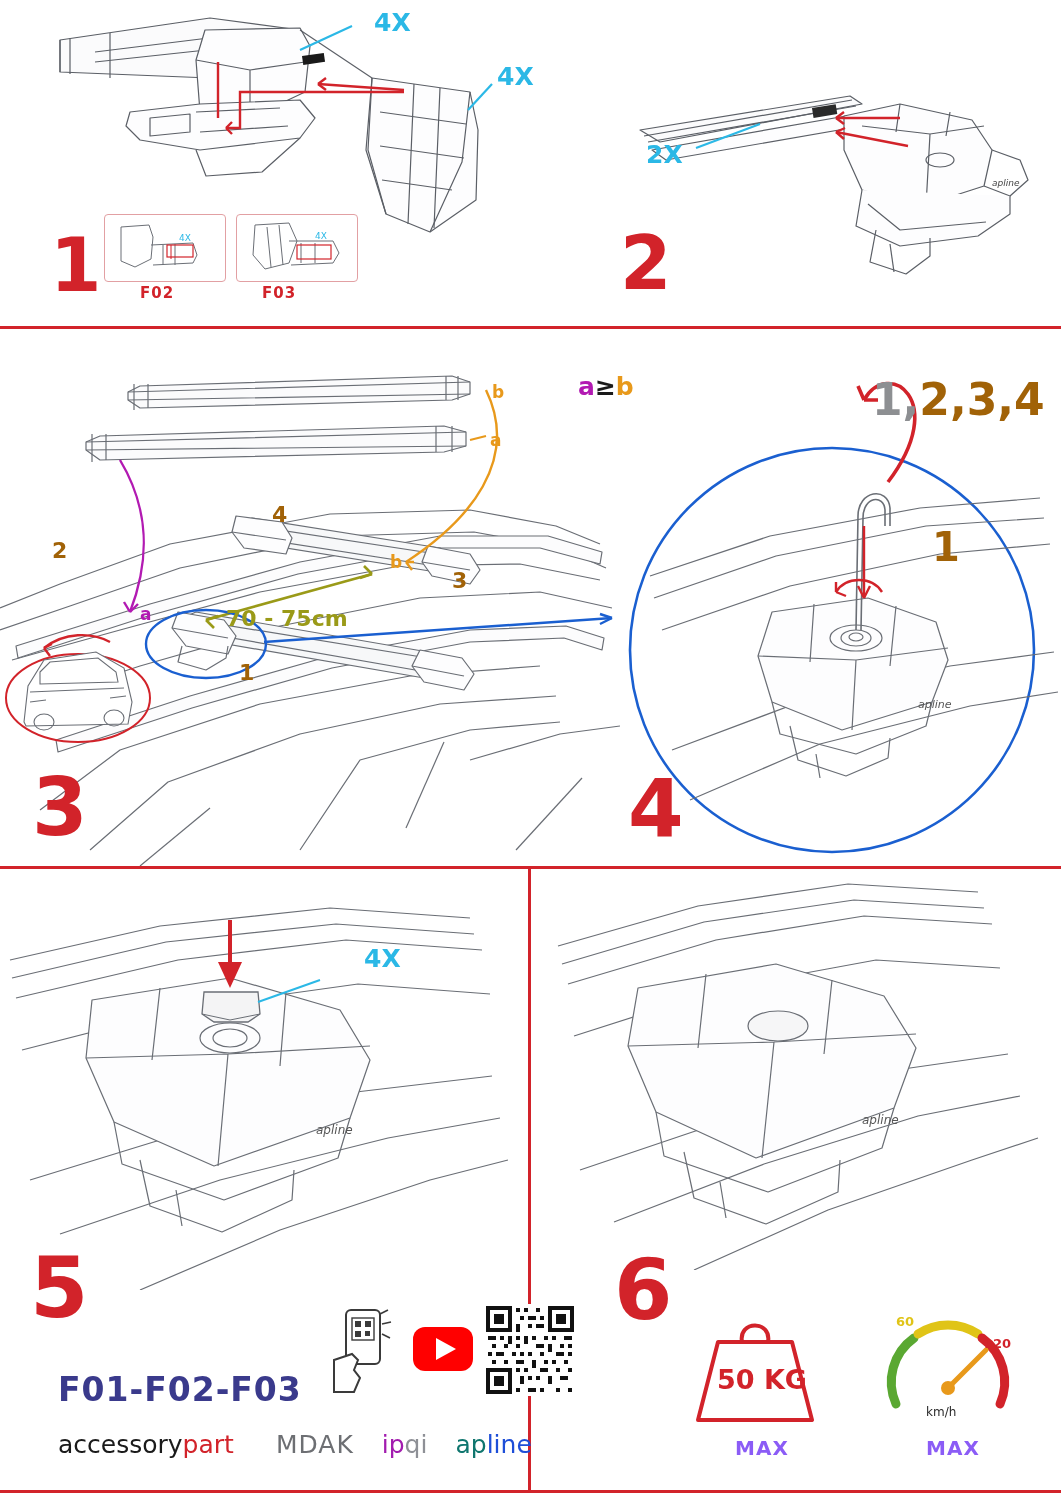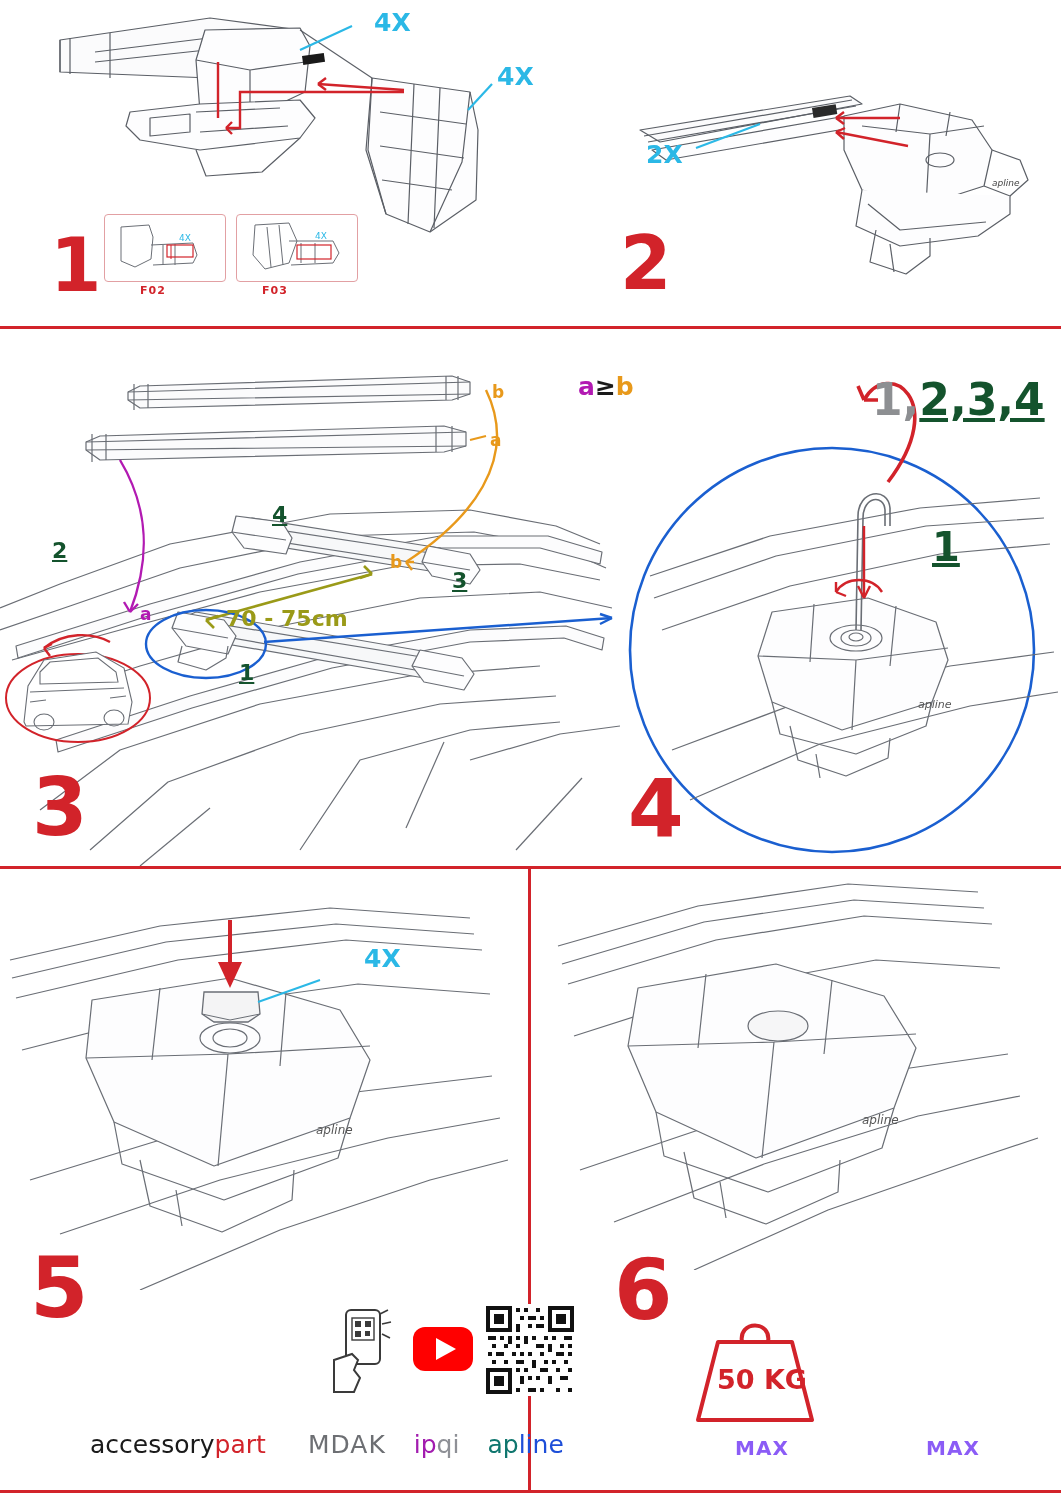--- a/index.html
+++ b/index.html
@@ -24,7 +24,7 @@
   .maxlabel{position:absolute;font-family:"DejaVu Sans",sans-serif;font-weight:700;font-size:20px;color:#8b5cf6;letter-spacing:1px;}
   .weighttext{position:absolute;font-family:"DejaVu Sans",sans-serif;font-weight:700;font-size:27px;color:#d2232a;}
   .smallbox{position:absolute;border:1.4px solid #e2a0a3;border-radius:4px;}
-  .boxcap{position:absolute;font-family:"DejaVu Sans",sans-serif;font-weight:700;font-size:11px;color:#d2232a;letter-spacing:1px;}
+  .boxcap{position:absolute;font-family:"DejaVu Sans",sans-serif;font-weight:700;font-size:15px;color:#d2232a;letter-spacing:1px;}
 </style>
 </head>
 <body>

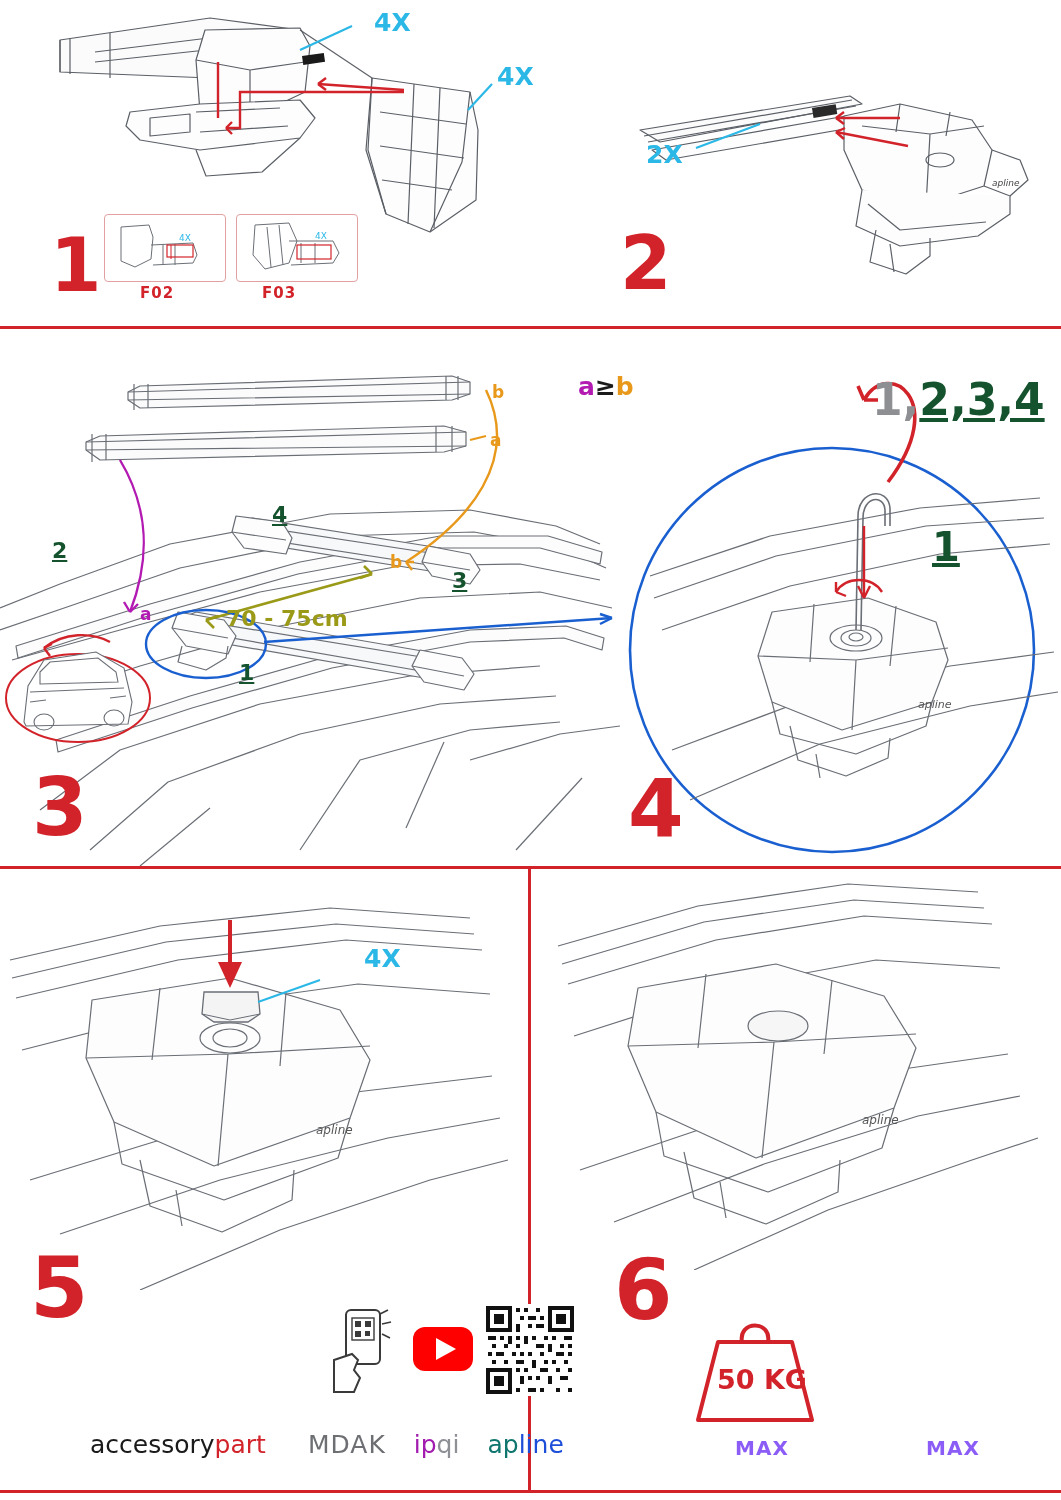--- a/index.html
+++ b/index.html
@@ -11,7 +11,7 @@
   .stepnum.big{font-size:86px;}
   .lbl{position:absolute;font-family:"DejaVu Sans",sans-serif;font-weight:700;}
   .cyan{color:#2bb8e6;}
-  .blue{color:#14532d;text-decoration:underline;}
+  .blue{color:#a16207;}
   .grey{color:#8d8f92;}
   .olive{color:#9a9a18;}
   .orange{color:#e8991b;}

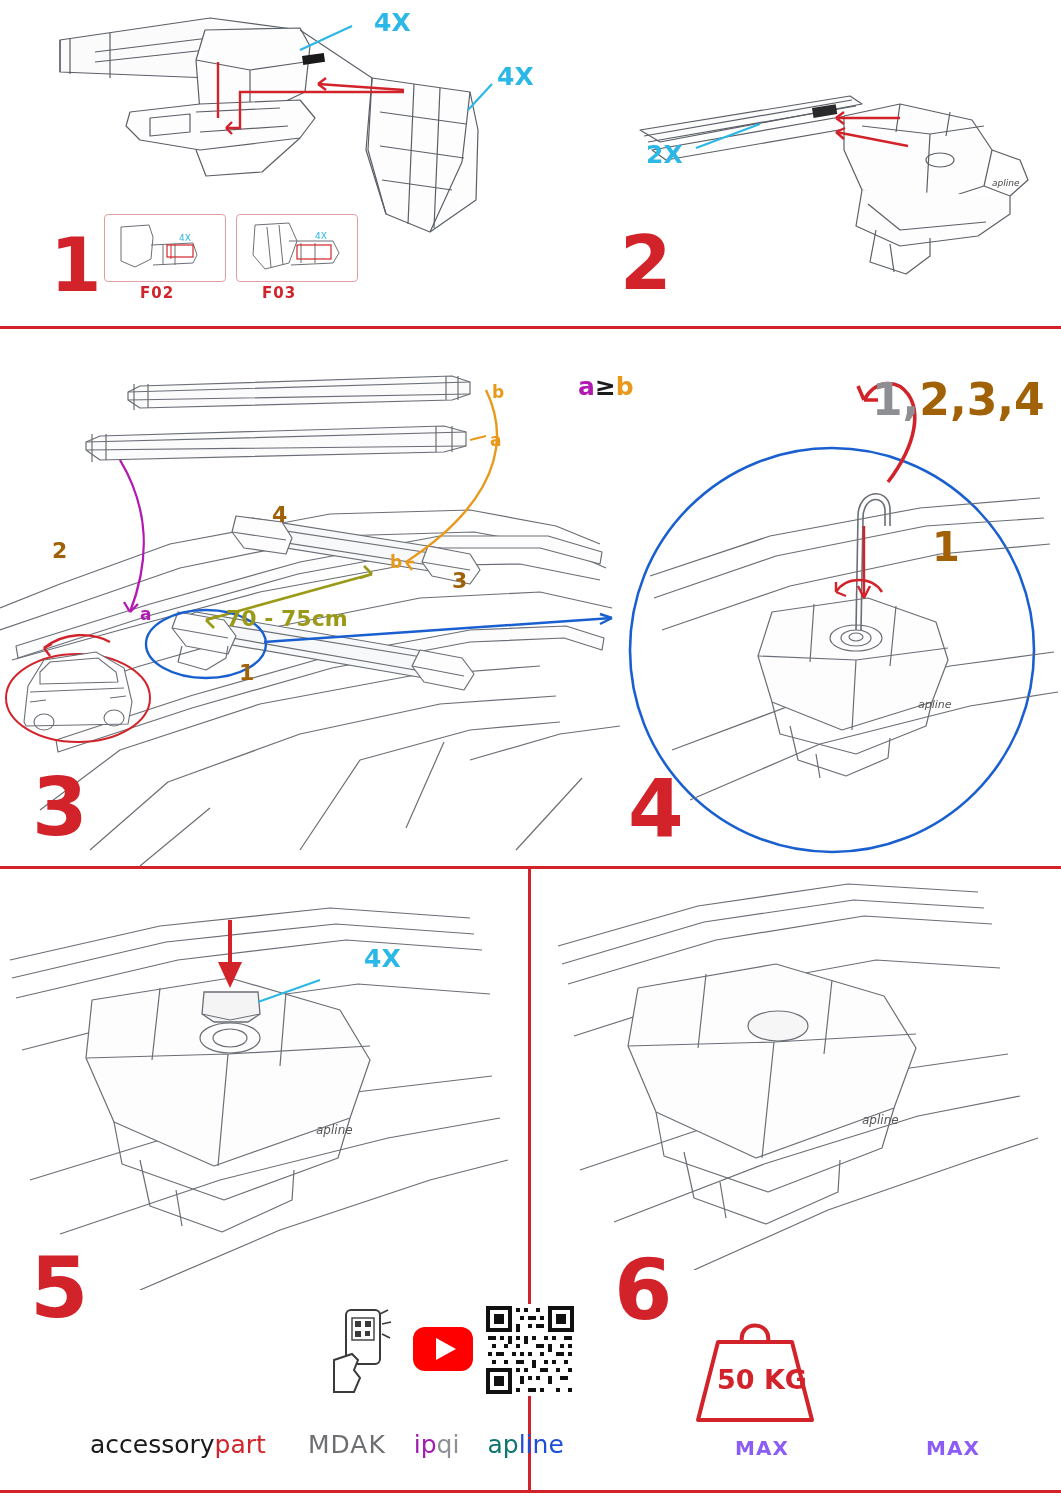--- a/index.html
+++ b/index.html
@@ -483,6 +483,18 @@
   <div class="weighttext" style="left:712px;top:1364px;width:100px;text-align:center">50 KG</div>
   <div class="maxlabel" style="left:712px;top:1436px;width:100px;text-align:center">MAX</div>
 
+  <div class="qrbox" style="left:878px;top:1300px;width:140px;height:130px">
+    <svg width="140" height="130" viewBox="0 0 140 130">
+      <path d="M18 104 A 54 54 0 0 1 36 38" fill="none" stroke="#5aa832" stroke-width="9" stroke-linecap="round"></path>
+      <path d="M40 34 A 54 54 0 0 1 100 34" fill="none" stroke="#e0c417" stroke-width="9" stroke-linecap="round"></path>
+      <path d="M104 38 A 54 54 0 0 1 122 104" fill="none" stroke="#d2232a" stroke-width="9" stroke-linecap="round"></path>
+      <circle cx="70" cy="88" r="7" fill="#e8991b"></circle>
+      <path d="M70 88 L108 50" stroke="#e8991b" stroke-width="5" stroke-linecap="round"></path>
+      <text x="18" y="26" fill="#e0c417" font-size="13" font-family="DejaVu Sans" font-weight="bold">60</text>
+      <text x="106" y="48" fill="#d2232a" font-size="13" font-family="DejaVu Sans" font-weight="bold">120</text>
+      <text x="48" y="116" fill="#2a2a2a" font-size="12" font-family="DejaVu Sans">km/h</text>
+    </svg>
+  </div>
   <div class="maxlabel" style="left:898px;top:1436px;width:110px;text-align:center">MAX</div>
 
 </div>

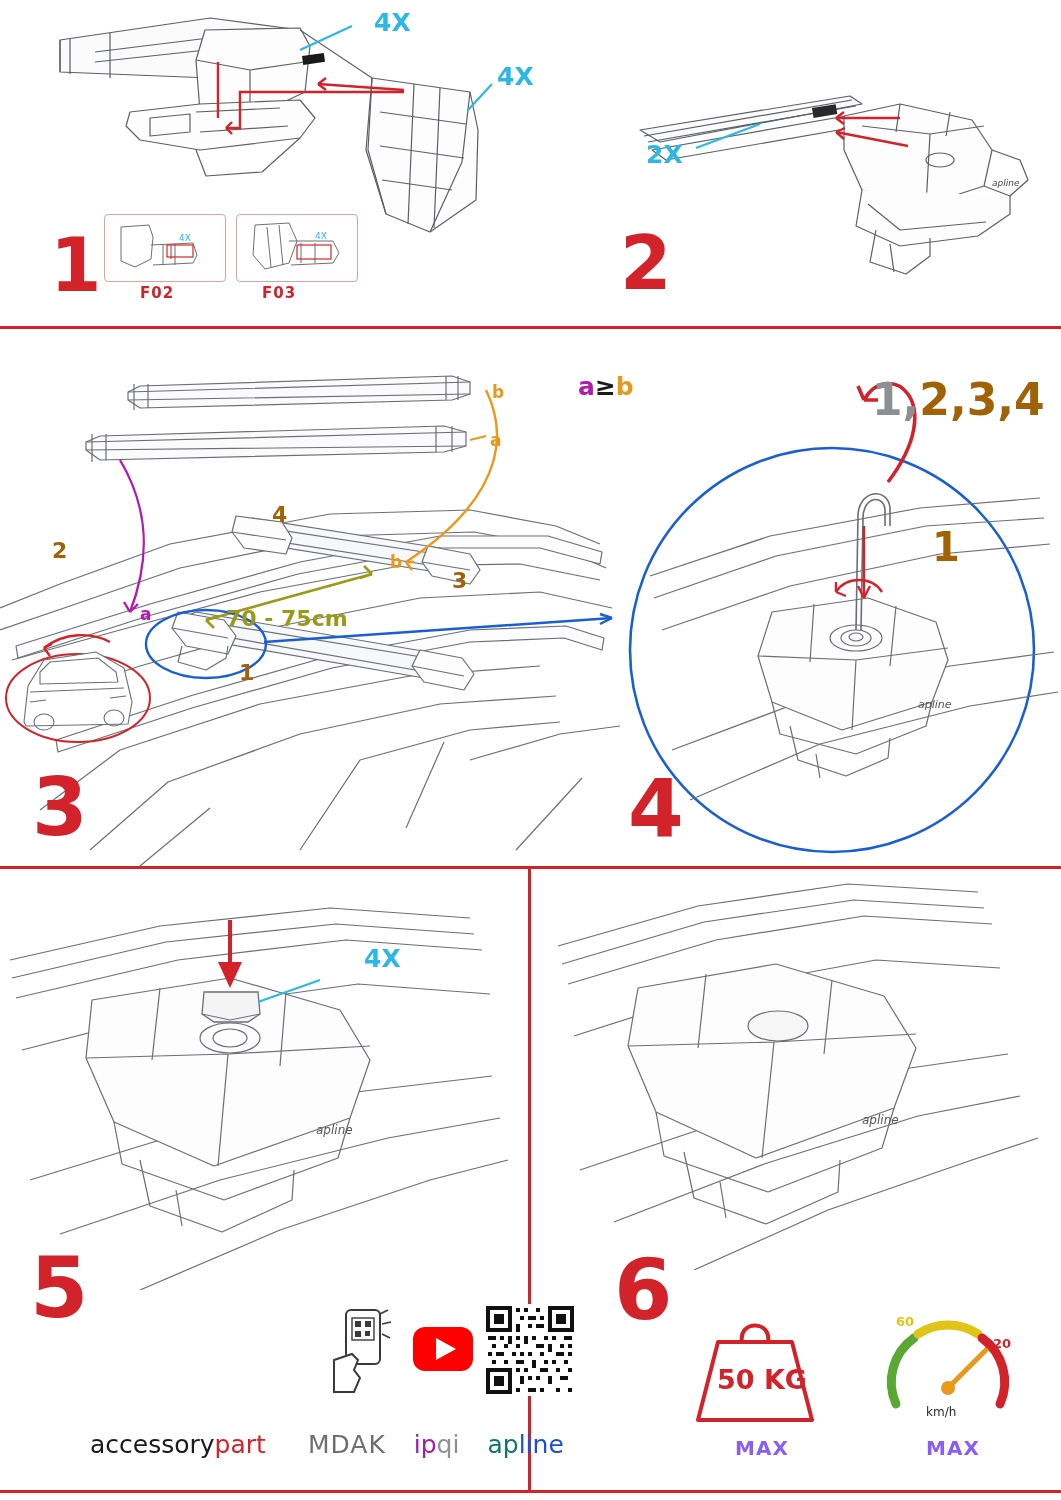--- a/index.html
+++ b/index.html
@@ -364,6 +364,7 @@
     </svg>
   </div>
 
+  <div class="footer-code" style="left:58px;top:1370px">F01-F02-F03</div>
 
   <div class="brandrow" style="left:58px;top:1424px;width:460px;height:40px">
     <div class="brand" style="font-size:25px;">

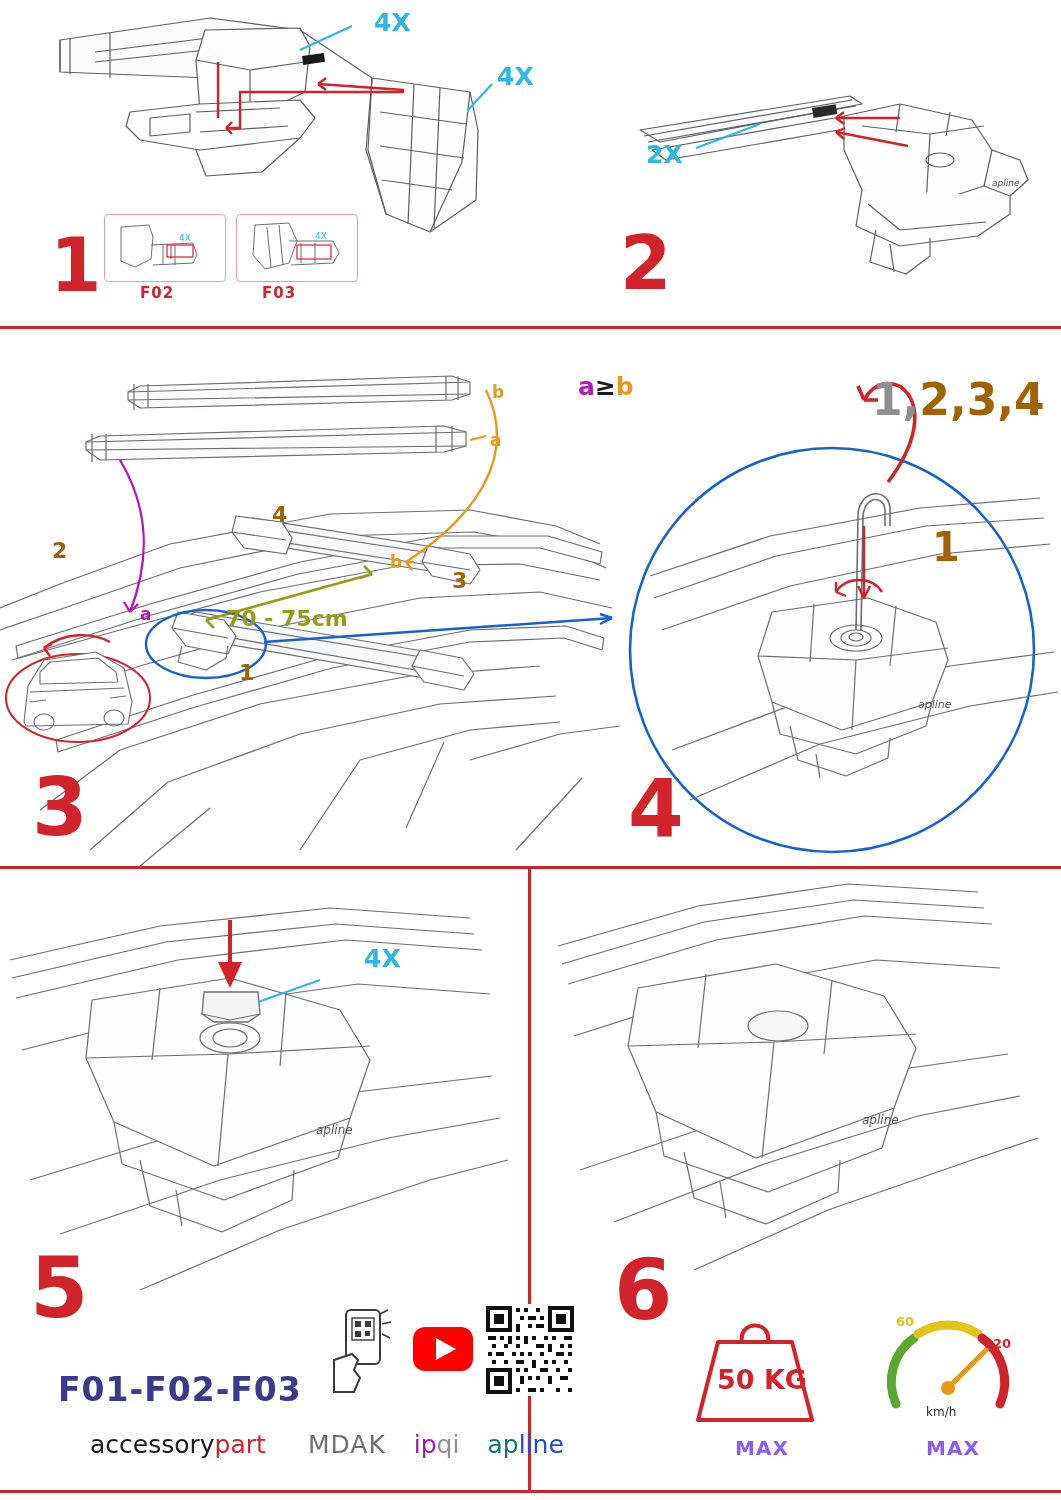--- a/index.html
+++ b/index.html
@@ -19,7 +19,7 @@
   svg{display:block;}
   .qrbox{position:absolute;}
   .brandrow{position:absolute;display:flex;align-items:center;}
-  .brand{font-family:"DejaVu Sans",sans-serif;margin-left:32px;}
+  .brand{font-family:"DejaVu Sans",sans-serif;}
   .footer-code{position:absolute;font-family:"DejaVu Sans",sans-serif;font-weight:700;color:#3a3a8c;font-size:33px;letter-spacing:1px;}
   .maxlabel{position:absolute;font-family:"DejaVu Sans",sans-serif;font-weight:700;font-size:20px;color:#8b5cf6;letter-spacing:1px;}
   .weighttext{position:absolute;font-family:"DejaVu Sans",sans-serif;font-weight:700;font-size:27px;color:#d2232a;}

